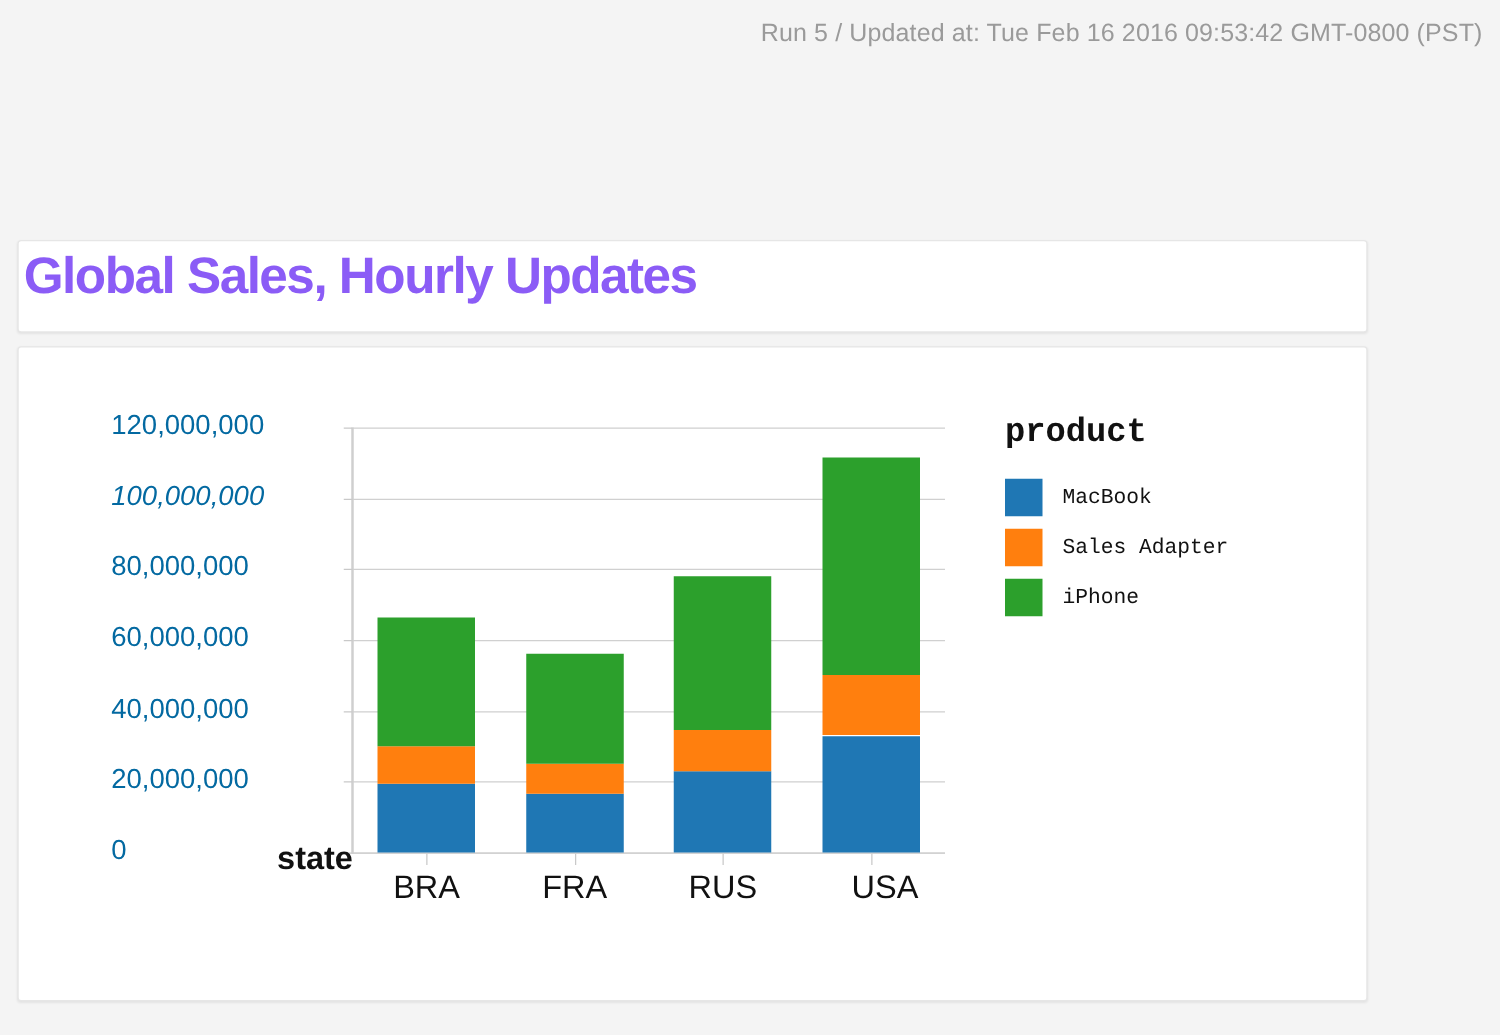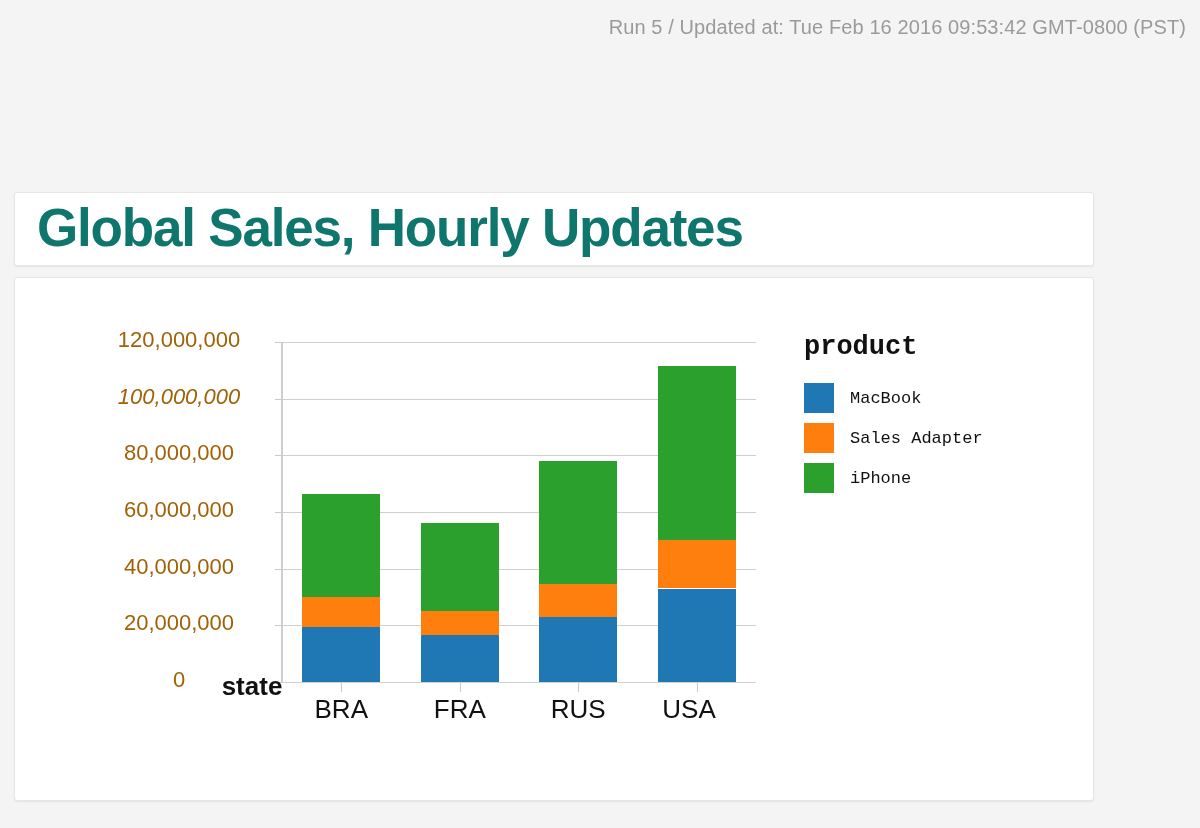--- a/index.html
+++ b/index.html
@@ -49,11 +49,11 @@
   }
   #title-text {
     position: absolute;
-    left: 22px;
+    left: 4px;
     top: 4px;
-    font-size: 53px;
+    font-size: 41px;
     font-weight: bold;
-    color: #0f766e;
+    color: #8b5cf6;
     letter-spacing: -1.2px;
     white-space: nowrap;
   }

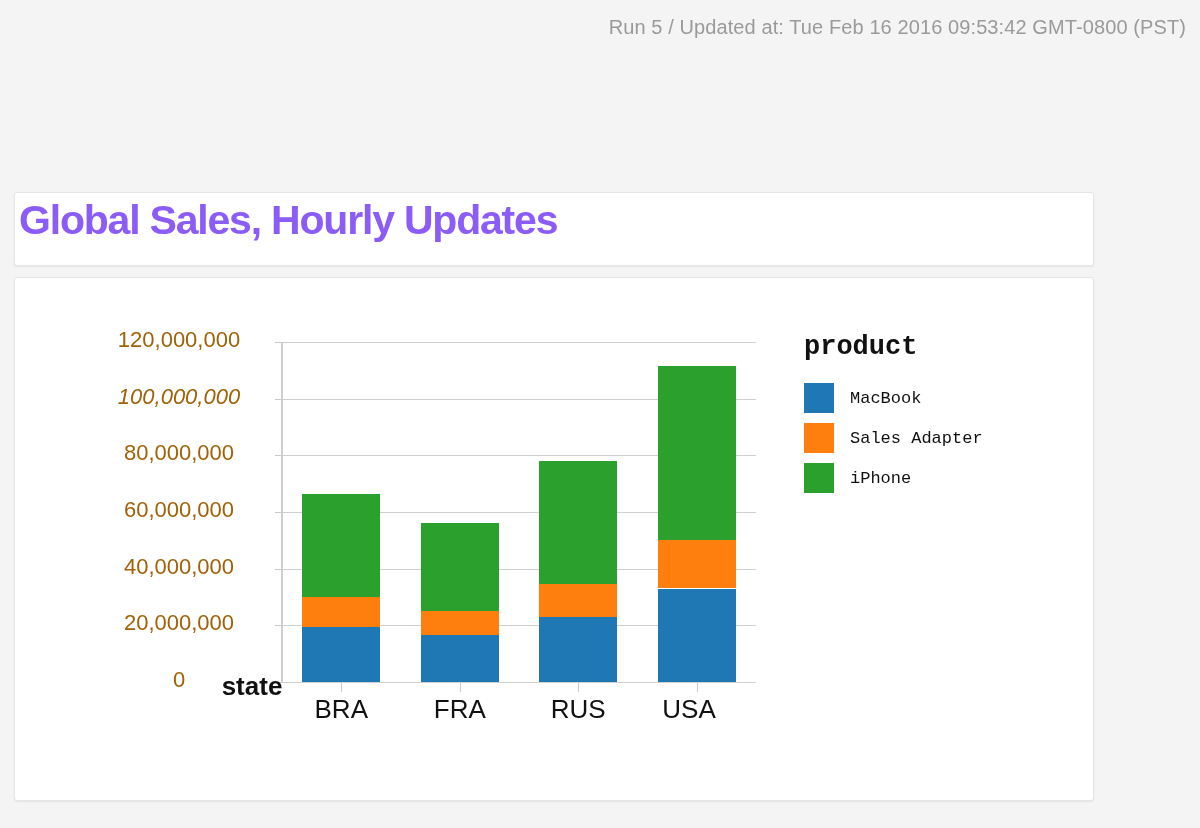--- a/index.html
+++ b/index.html
@@ -90,9 +90,9 @@
   .ytick-label {
     position: absolute;
     right: 484px;          
-    text-align: center;
+    text-align: left;
     font-size: 22px;
-    color: #a16207;
+    color: #0369a1;
     white-space: nowrap;
     width: 180px;
     left: -193px;

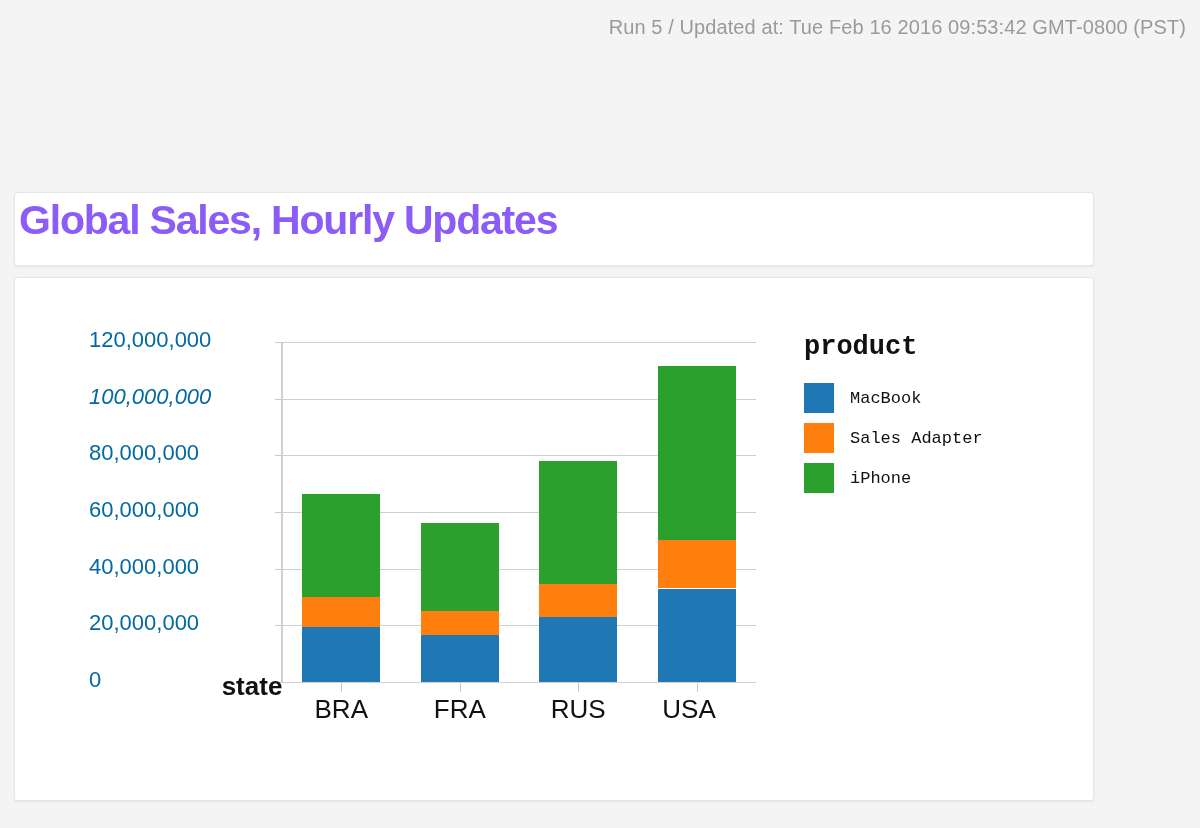--- a/index.html
+++ b/index.html
@@ -248,7 +248,7 @@
         <div class="xtick-mark" style="left: 296.25px;"></div>
         <div class="xtick-label" style="left: 236.25px;">RUS</div>
         <div class="xtick-mark" style="left: 414.75px;"></div>
-        <div class="xtick-label" style="left: 347px;">USA</div>
+        <div class="xtick-label" style="left: 366px;">USA</div>
       </div>
   </div>
 

